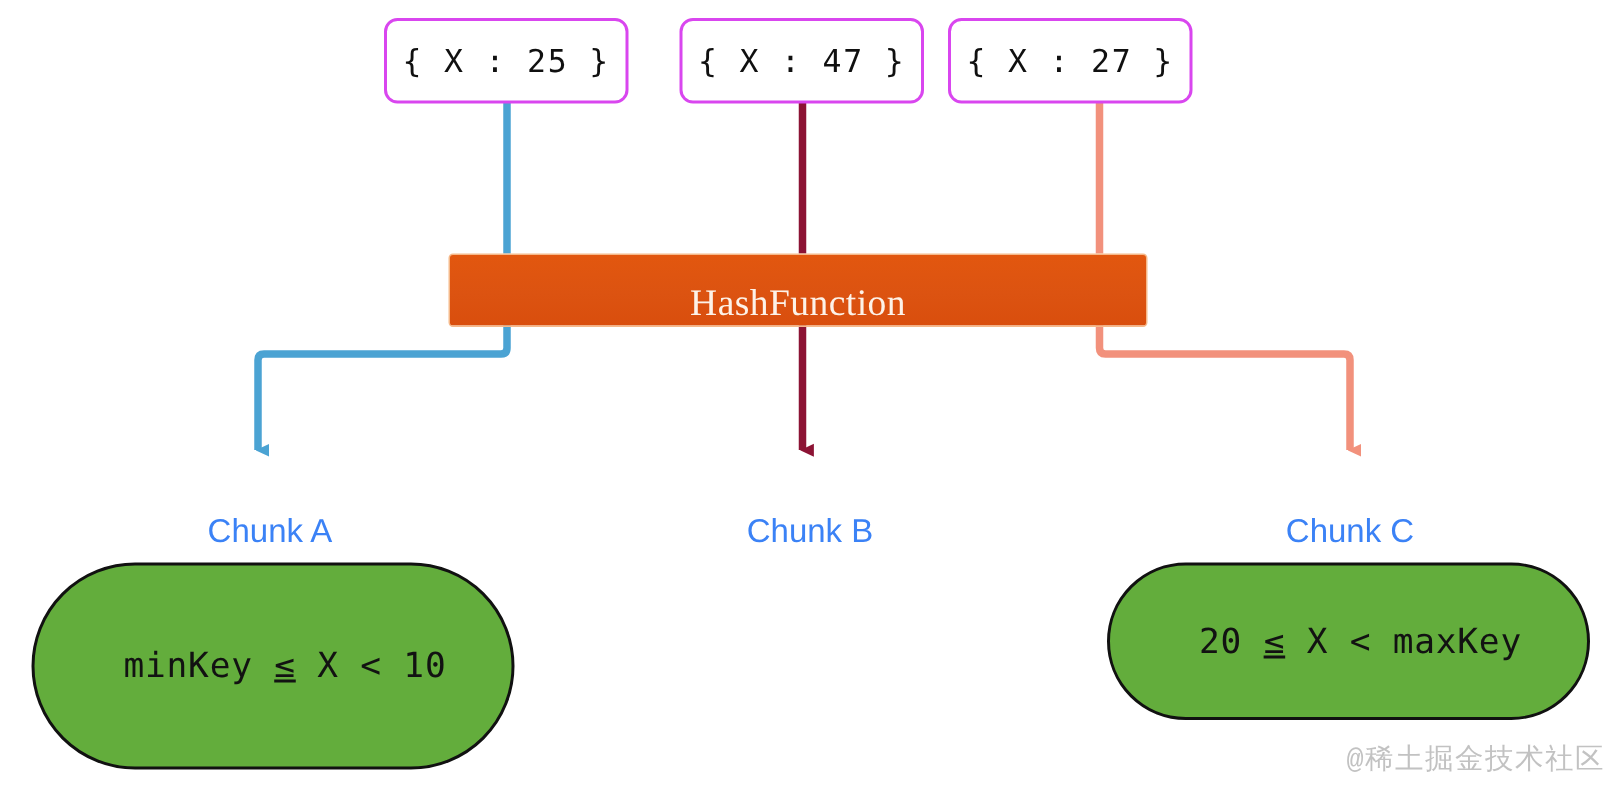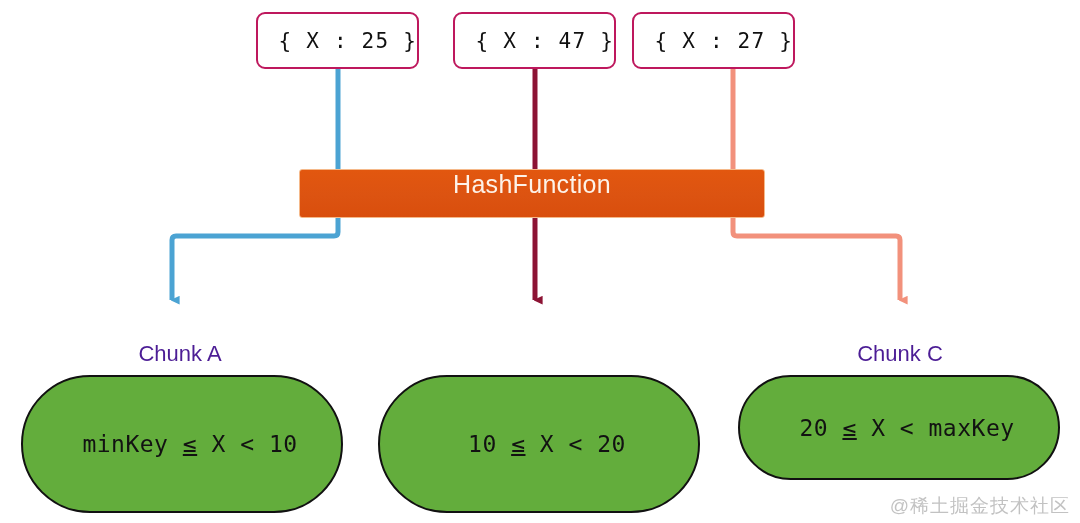--- a/index.html
+++ b/index.html
@@ -30,12 +30,12 @@
   .doc-box {
     position: absolute;
     box-sizing: border-box;
-    border: 2px solid #be185d;
+    border: 2px solid #d946ef;
     border-radius: 9px;
     background: #ffffff;
     display: flex;
     align-items: center;
-    justify-content: flex-end;
+    justify-content: center;
     font-family: "DejaVu Sans Mono", monospace;
     font-size: 21px;
     letter-spacing: 1.2px;

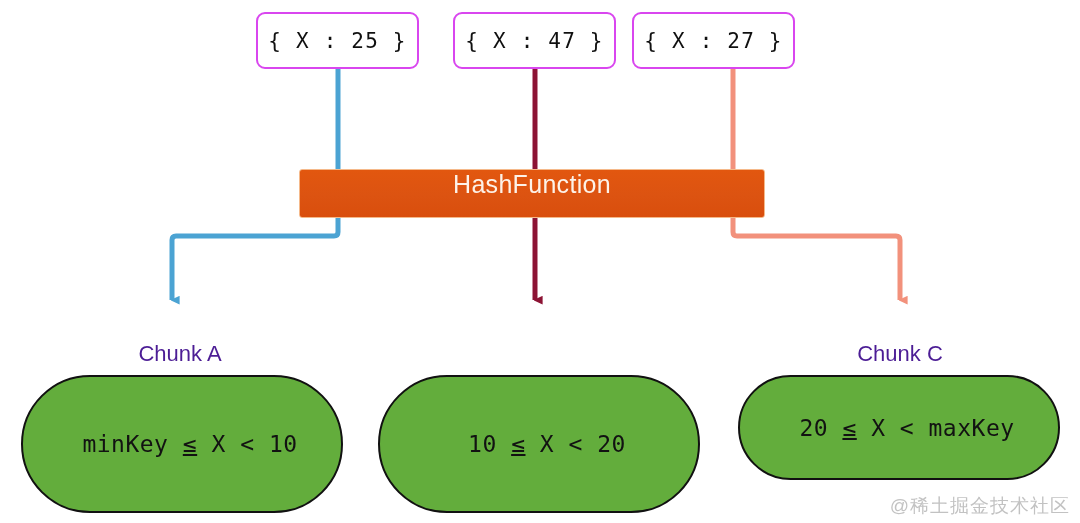--- a/index.html
+++ b/index.html
@@ -51,11 +51,11 @@
     border: 1px solid #f5b98a;
     border-radius: 3px;
     display: flex;
-    align-items: flex-start;
+    align-items: flex-end;
     justify-content: center;
     color: #fdf2e8;
     font-size: 25px;
-    font-family: Liberation Sans, sans-serif;
+    font-family: Liberation Serif, serif;
     letter-spacing: 0.3px;
     z-index: 3;
   }

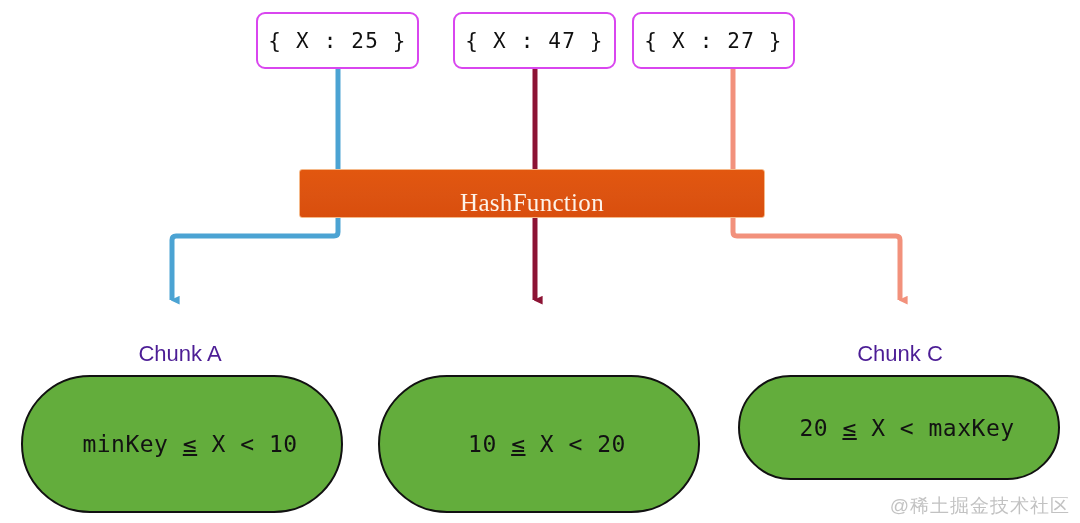--- a/index.html
+++ b/index.html
@@ -64,7 +64,7 @@
   .chunk-label {
     position: absolute;
     text-align: center;
-    color: #4c1d95;
+    color: #3b82f6;
     font-size: 22px;
     font-family: "Liberation Sans", sans-serif;
     z-index: 3;

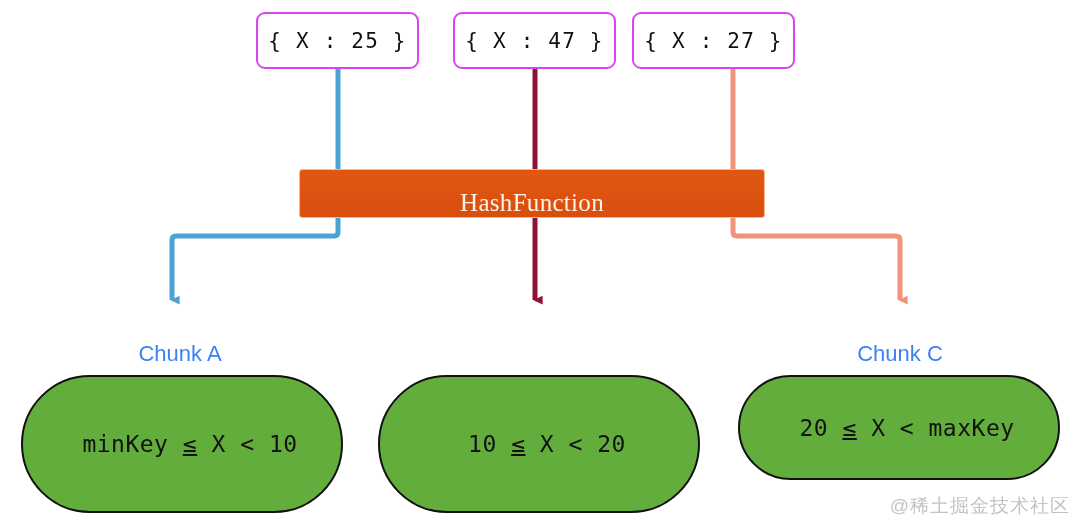--- a/index.html
+++ b/index.html
@@ -152,6 +152,9 @@
   <div class="chunk-label" style="left:100px; top:341px; width:160px;">
     <span>Chunk A</span>
   </div>
+  <div class="chunk-label" style="left:460px; top:341px; width:160px;">
+    <span>Chunk B</span>
+  </div>
   <div class="chunk-label" style="left:820px; top:341px; width:160px;">
     <span>Chunk C</span>
   </div>

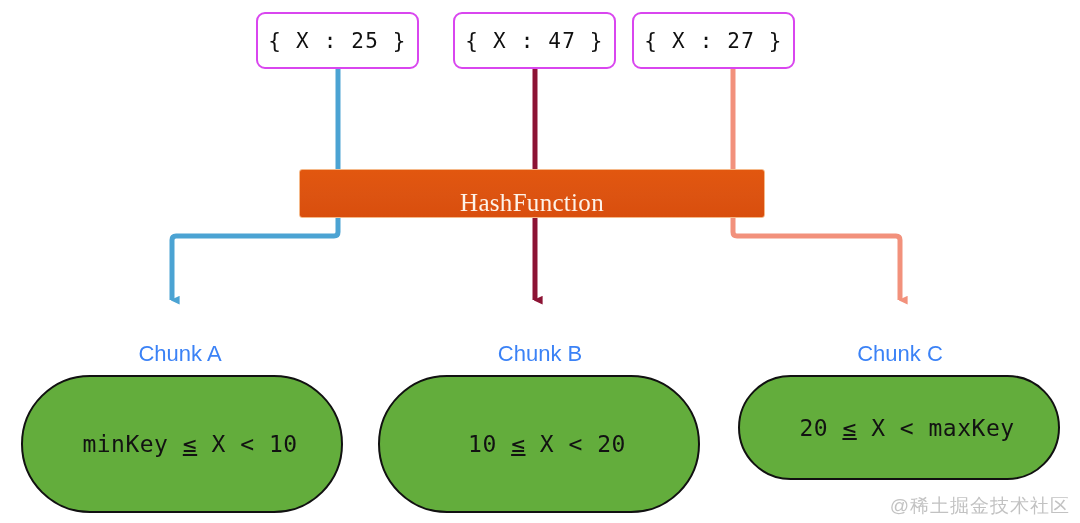--- a/index.html
+++ b/index.html
@@ -163,9 +163,6 @@
     <span class="expr"><span>minKey </span><span class="le">≤</span><span> X &lt; 10</span></span>
   </div>
 
-  <div class="chunk-pill" style="left:378px; top:375px; width:322px; height:138px; border-radius:69px;">
-    <span class="expr"><span>10 </span><span class="le">≤</span><span> X &lt; 20</span></span>
-  </div>
 
   <div class="chunk-pill" style="left:738px; top:375px; width:322px; height:105px; border-radius:69px;">
     <span class="expr"><span>20 </span><span class="le">≤</span><span> X &lt; maxKey</span></span>

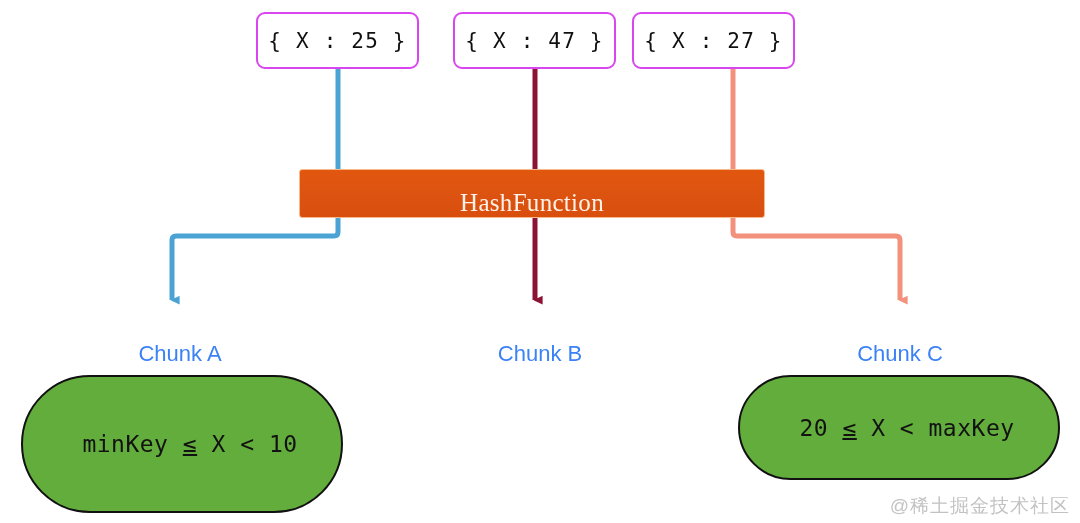--- a/index.html
+++ b/index.html
@@ -98,7 +98,7 @@
     bottom: 4px;
     color: rgba(120,120,120,0.45);
     font-size: 19px;
-    font-family: Liberation Sans, sans-serif;
+    font-family: Liberation Mono, monospace;
     letter-spacing: 1px;
     z-index: 5;
     user-select: none;

